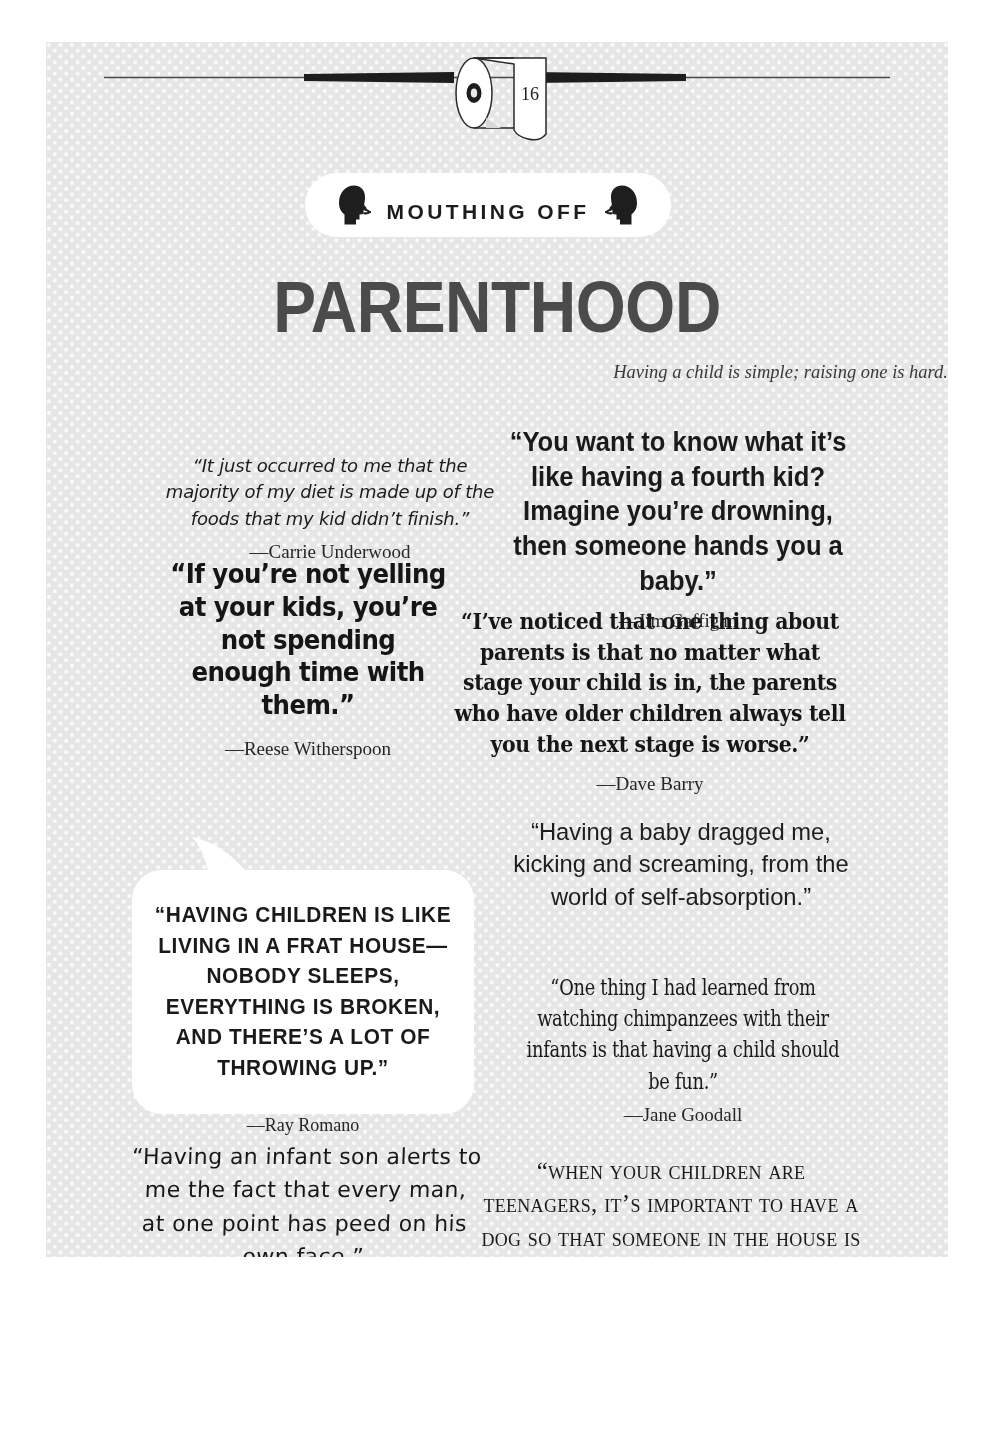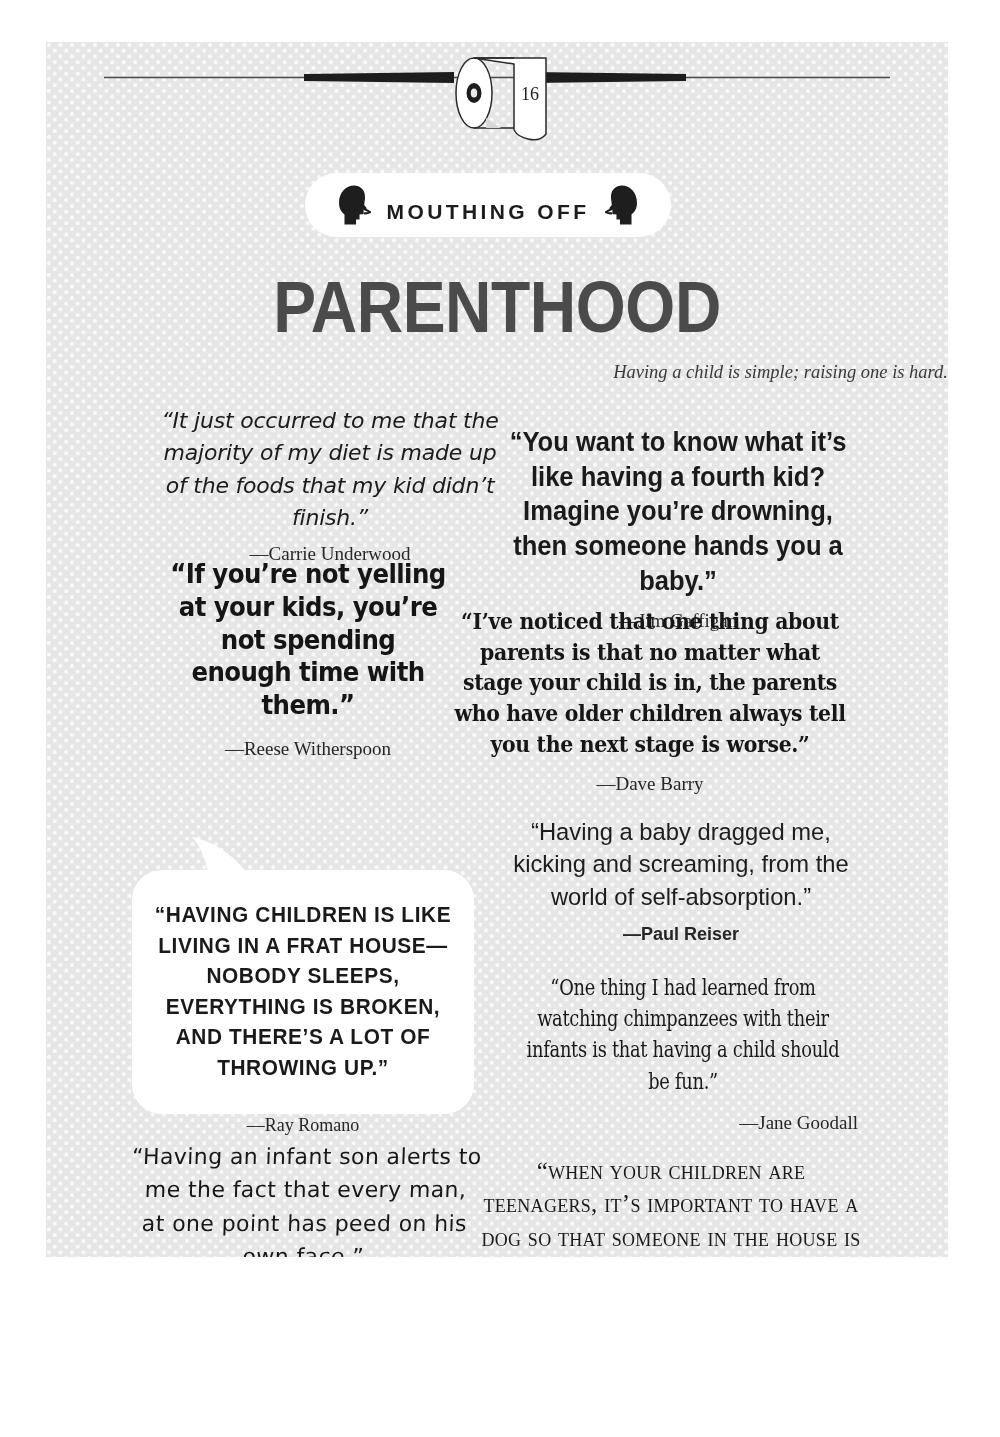--- a/index.html
+++ b/index.html
@@ -110,10 +110,11 @@
   #q-carrie .q-text {
     font-family: "DejaVu Sans", sans-serif;
     font-style: italic;
-    font-size: 22px;
+    font-size: 18px;
     line-height: 1.47;
     letter-spacing: -0.2px;
     color: #1b1b1b;
+    margin-top: 48px;
   }
   #q-carrie .q-attr { margin-top: 9px; }
 

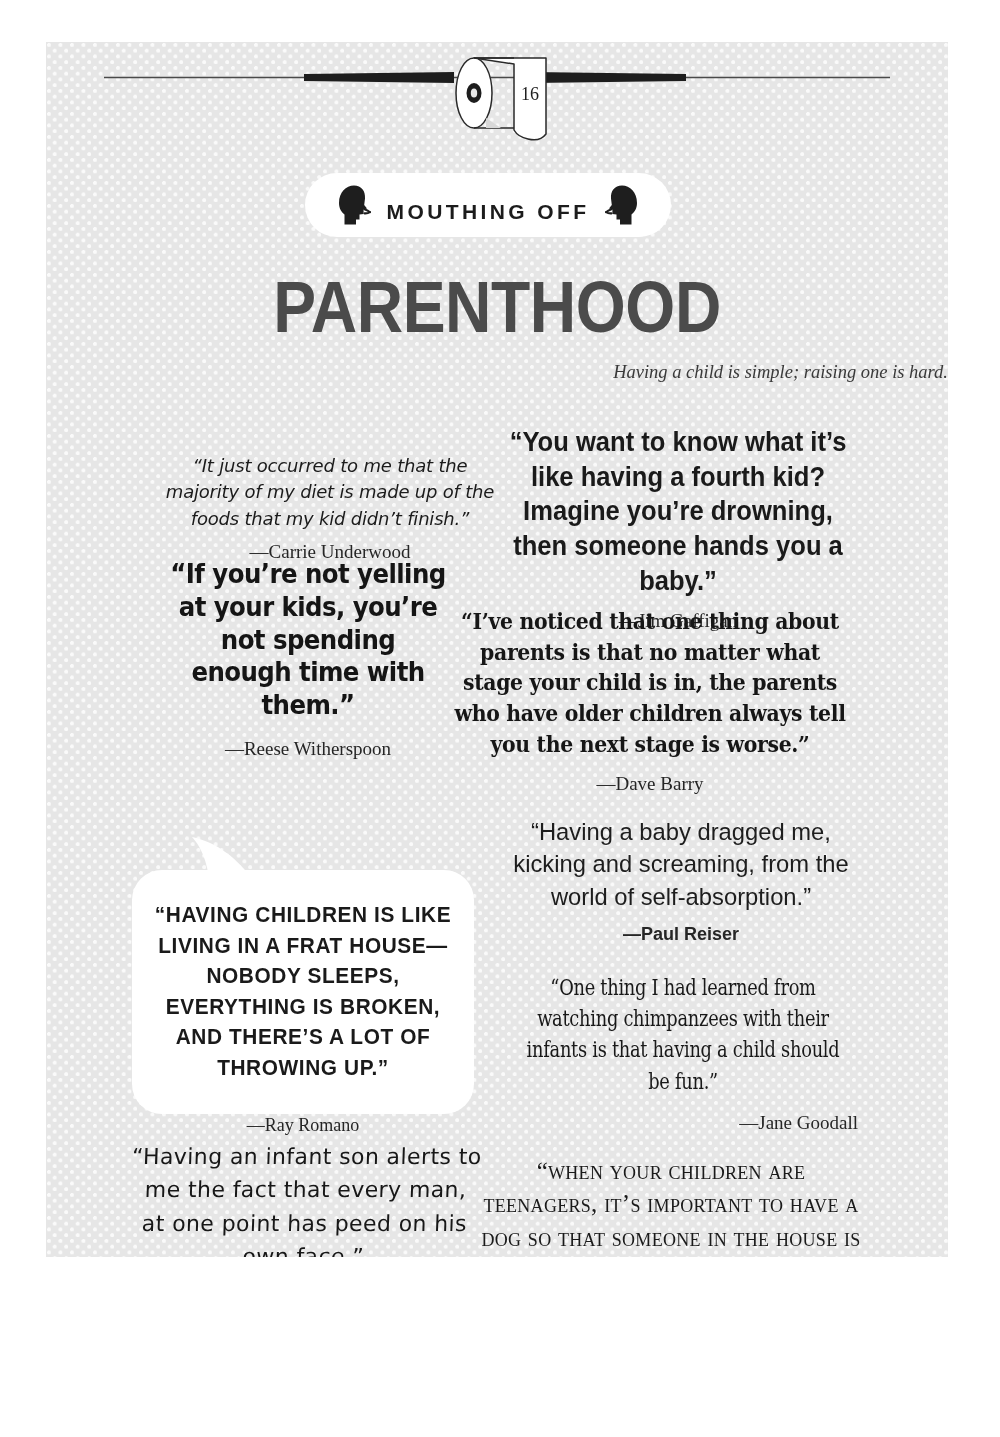--- a/index.html
+++ b/index.html
@@ -333,7 +333,6 @@
 
   <div class="quote" id="q-reiser">
     <p class="q-text">“Having a baby dragged me, kicking and screaming, from the world of self-absorption.”</p>
-    <div class="q-attr">—Paul Reiser</div>
   </div>
 
   <div class="quote" id="q-goodall">

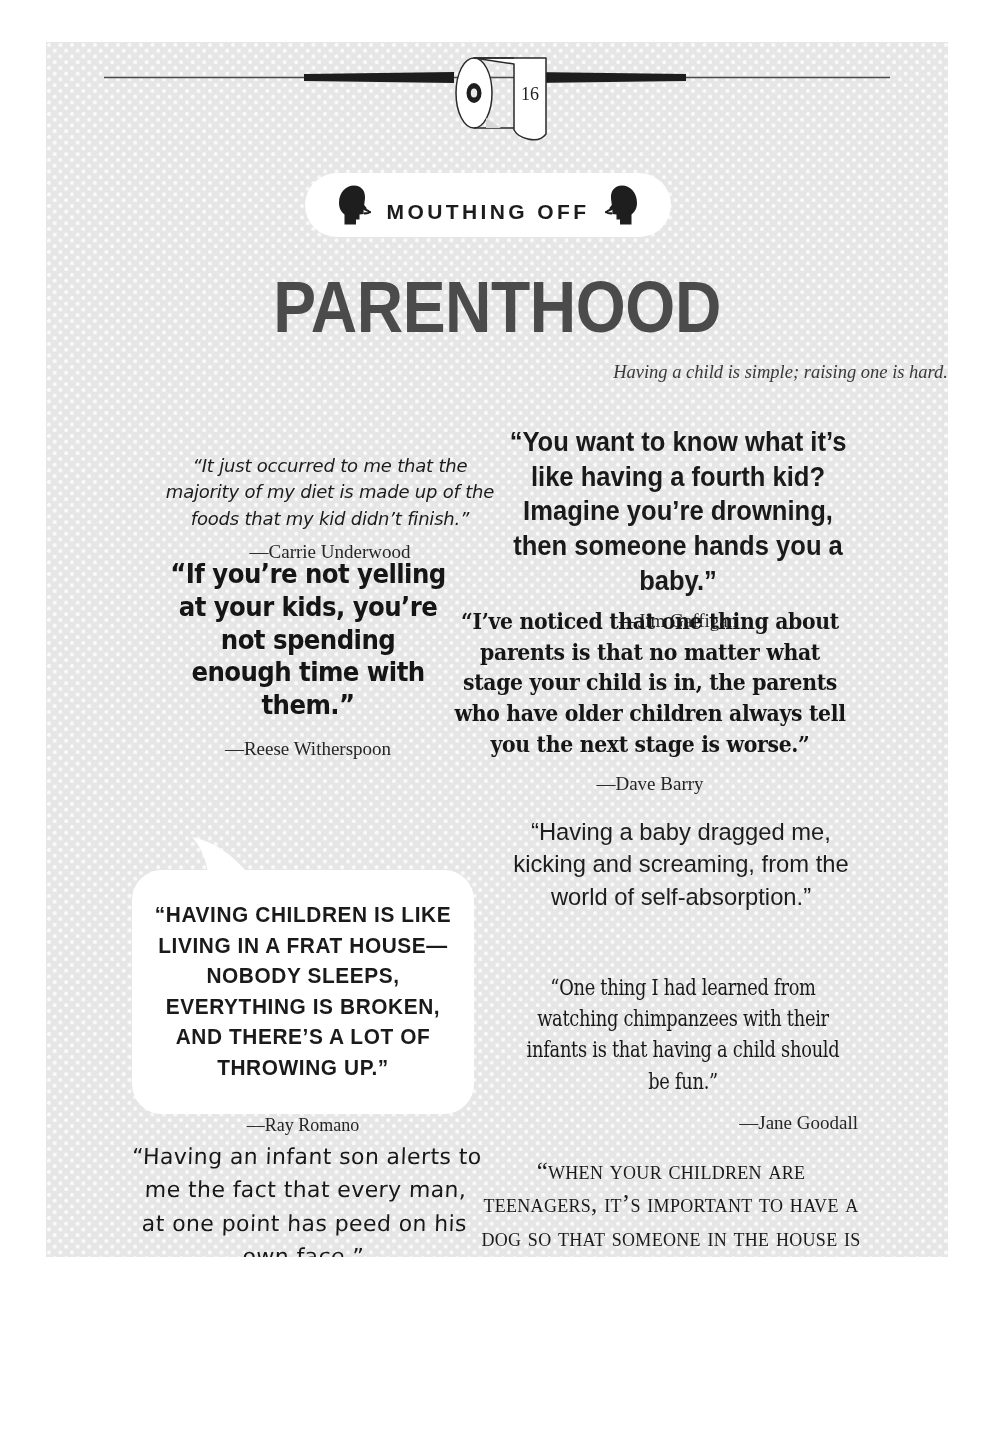--- a/index.html
+++ b/index.html
@@ -218,7 +218,7 @@
     transform: scaleX(0.9);
     color: #191919;
   }
-  #q-goodall .q-attr { margin-top: 15px; text-align: right; }
+  #q-goodall .q-attr { margin-top: 7px; }
 
   
   #q-wilde { left: 84px; top: 1098px; width: 350px; }

